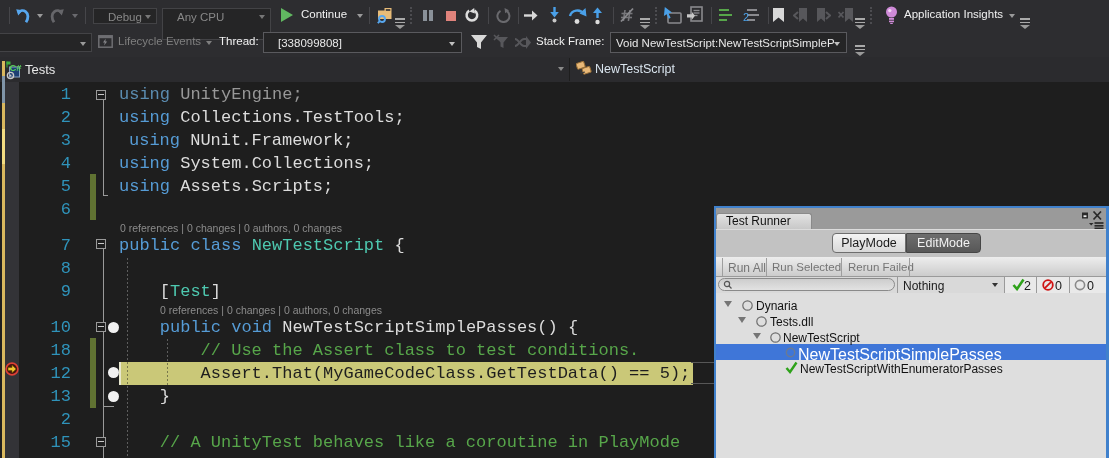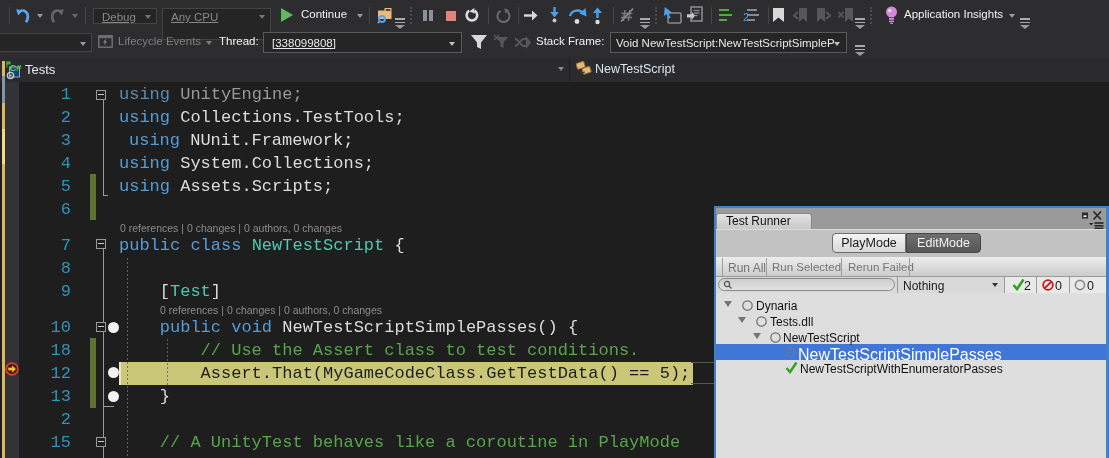--- a/index.html
+++ b/index.html
@@ -9,7 +9,7 @@
 .sep{width:1px;background:#46464a;}
 .grip{width:2px;border-left:2px dotted #4c4c50;}
 .combo{background:#252526;border:1px solid #434346;box-sizing:border-box;color:#9a9a9a;font-size:11.5px;}
-.cbtxt{position:absolute;top:1px;left:8px;line-height:19px;white-space:nowrap;text-decoration:underline;}
+.cbtxt{position:absolute;top:1px;left:14px;line-height:19px;white-space:nowrap;}
 .caret{width:0;height:0;border-left:3.5px solid transparent;border-right:3.5px solid transparent;border-top:4px solid #9a9a9a;}
 .wt{color:#f1f1f1;font-size:11.5px;white-space:nowrap;}
 .gt{color:#7f7f7f;font-size:11.5px;white-space:nowrap;}

